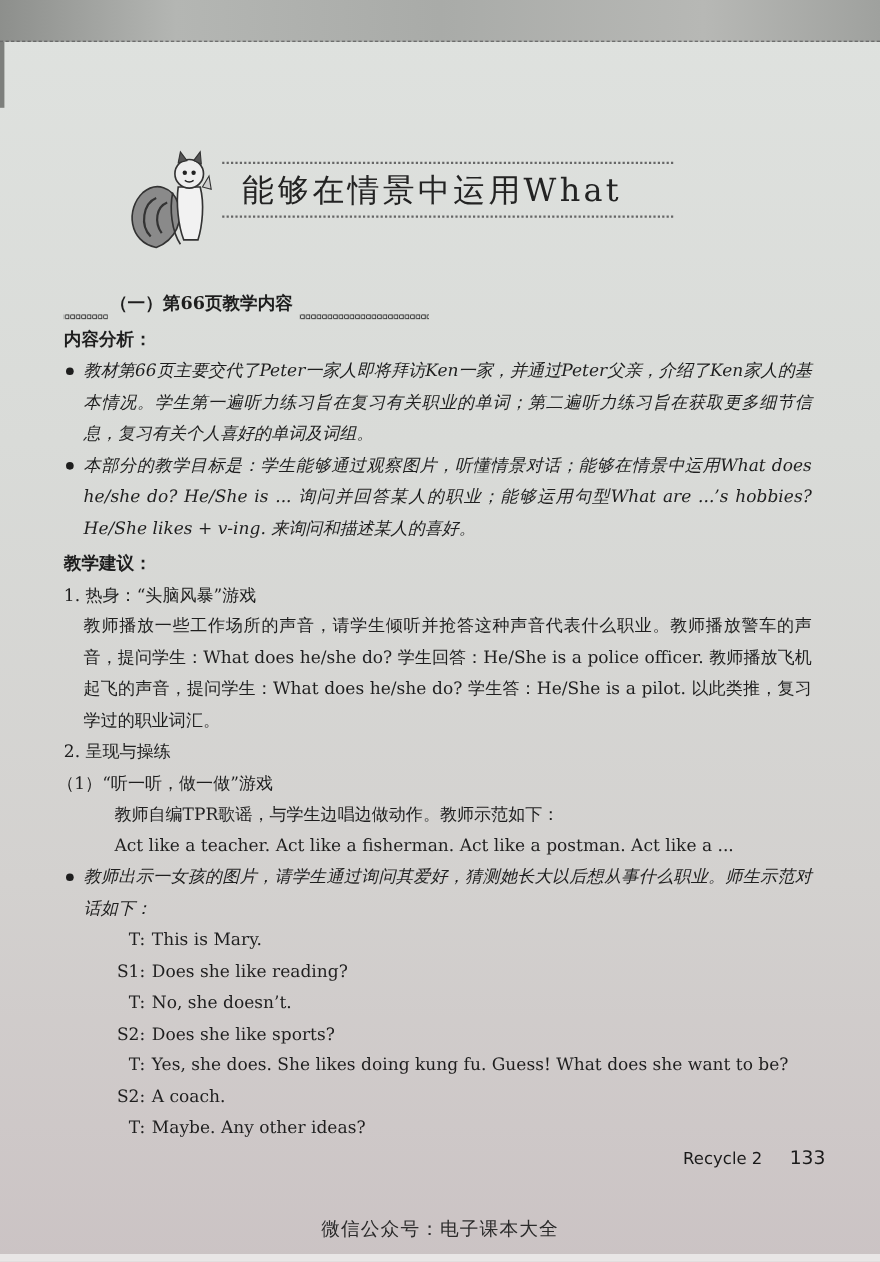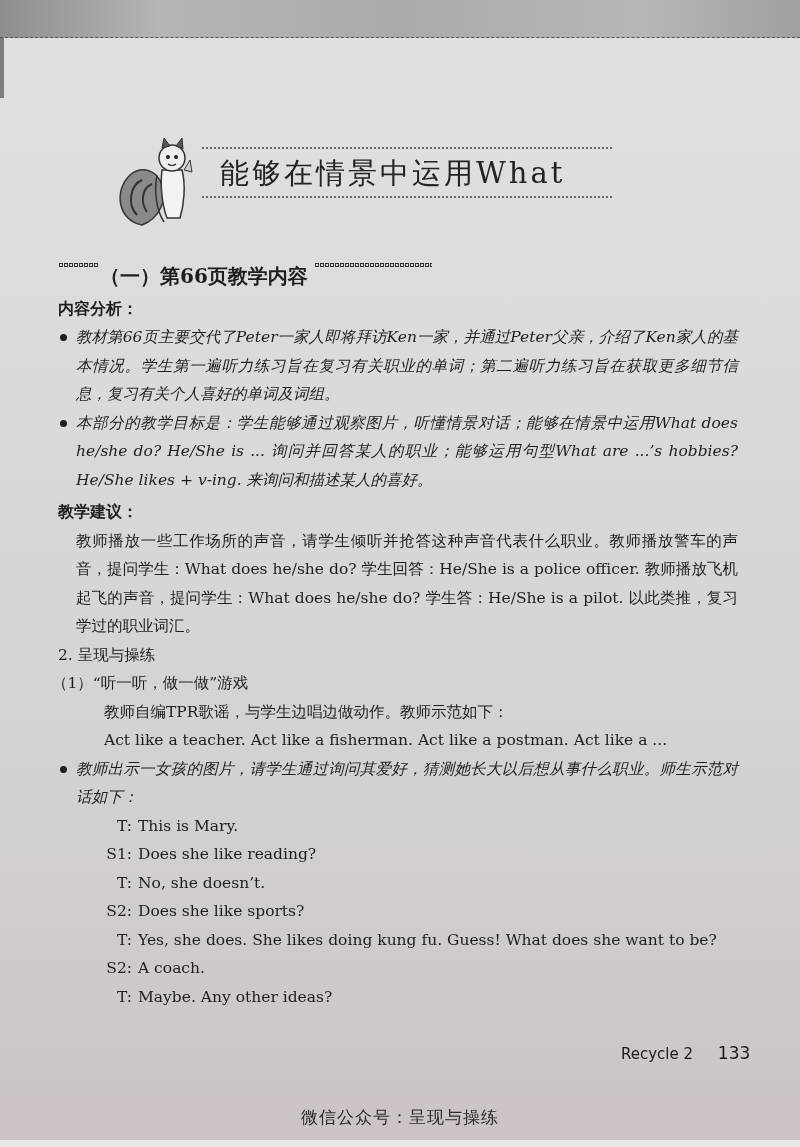--- a/index.html
+++ b/index.html
@@ -49,8 +49,8 @@
       font-size: 15.5px; line-height: 28.5px;
     }
     .section-head {
-      font-weight: bold; font-size: 20px; white-space: nowrap;
-      display: flex; align-items: flex-start;
+      font-weight: bold; font-size: 16px; white-space: nowrap;
+      display: flex; align-items: flex-end;
     }
     .chain {
       display: inline-block; height: 6px;

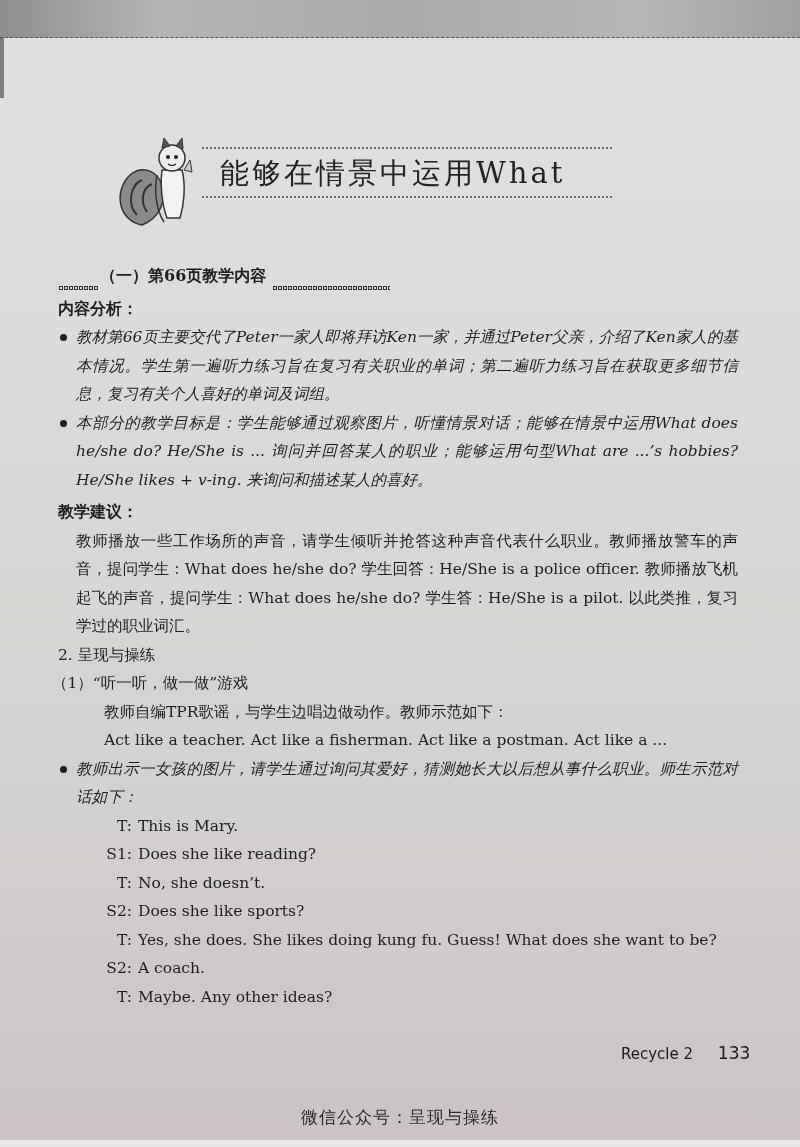--- a/index.html
+++ b/index.html
@@ -124,6 +124,7 @@
   <div class="bullet">本部分的教学目标是：学生能够通过观察图片，听懂情景对话；能够在情景中运用What does he/she do? He/She is ... 询问并回答某人的职业；能够运用句型What are ...’s hobbies? He/She likes + v-ing. 来询问和描述某人的喜好。</div>
 
   <div class="subhead">教学建议：</div>
+  <div>1. 热身：“头脑风暴”游戏</div>
   <div class="para indent1">教师播放一些工作场所的声音，请学生倾听并抢答这种声音代表什么职业。教师播放警车的声音，提问学生：What does he/she do? 学生回答：He/She is a police officer. 教师播放飞机起飞的声音，提问学生：What does he/she do? 学生答：He/She is a pilot. 以此类推，复习学过的职业词汇。</div>
 
   <div>2. 呈现与操练</div>

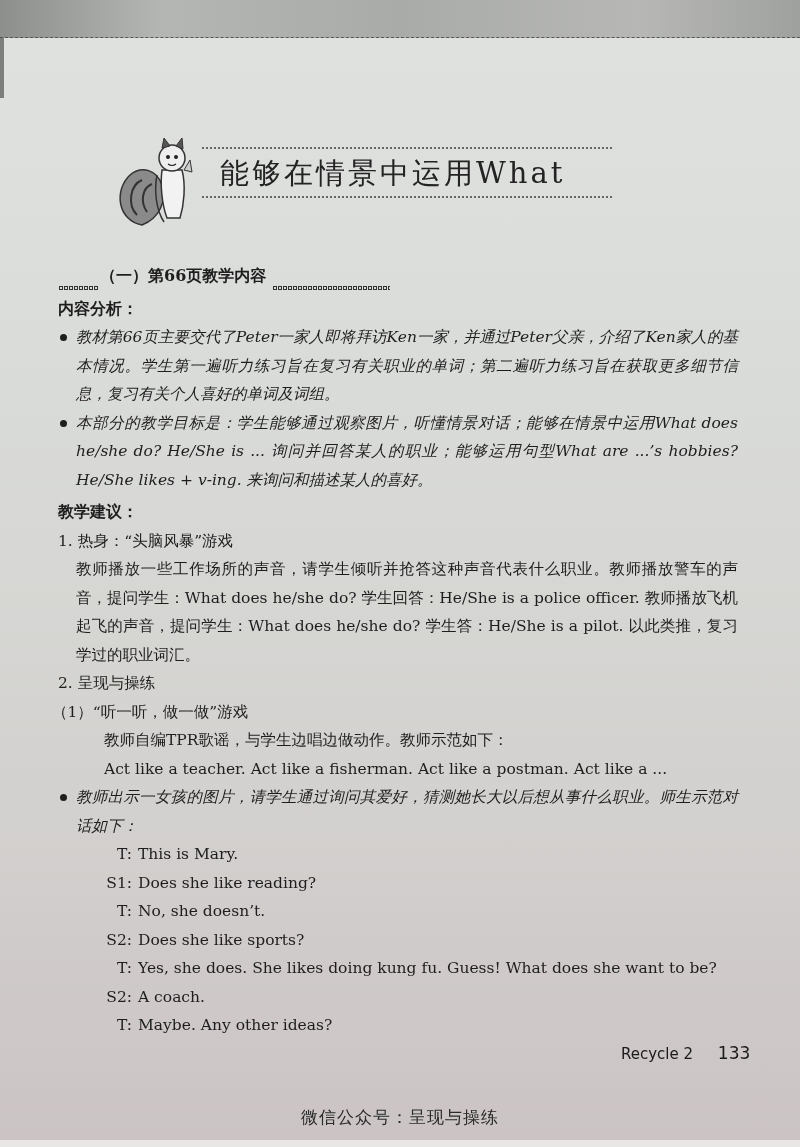--- a/index.html
+++ b/index.html
@@ -171,7 +171,7 @@
   <span class="num">133</span>
 </div>
 
-<div class="watermark">微信公众号：呈现与操练</div>
+<div class="watermark">微信公众号：电子课本大全</div>
 <div class="bottom-edge"></div>
 
 </body></html>

